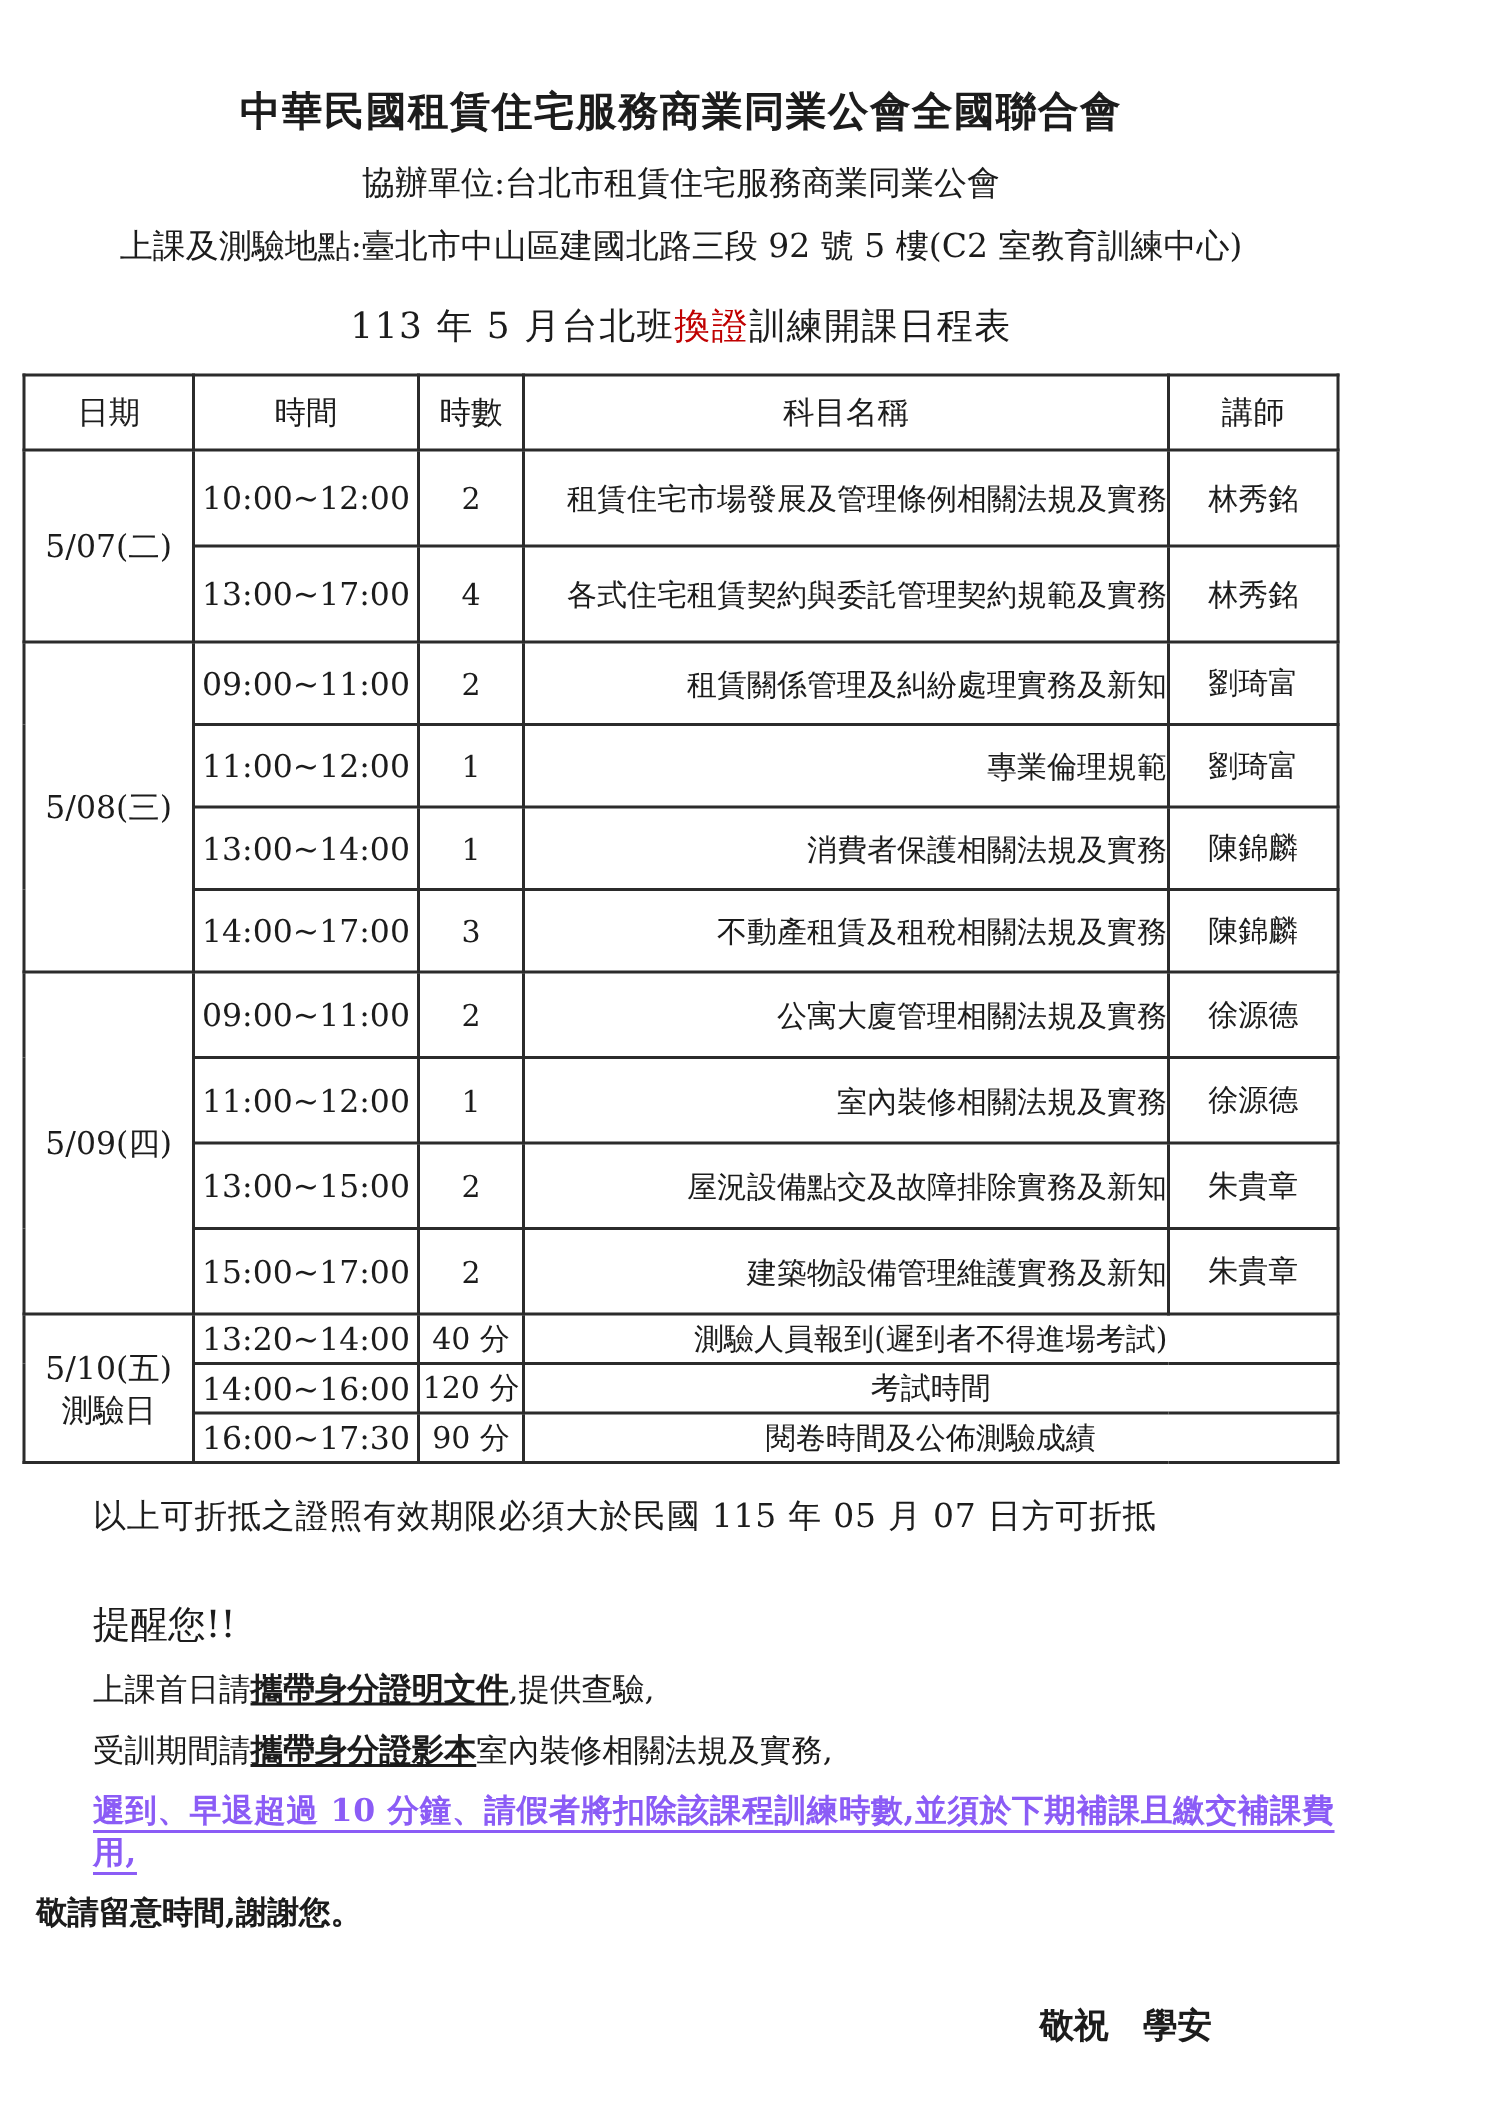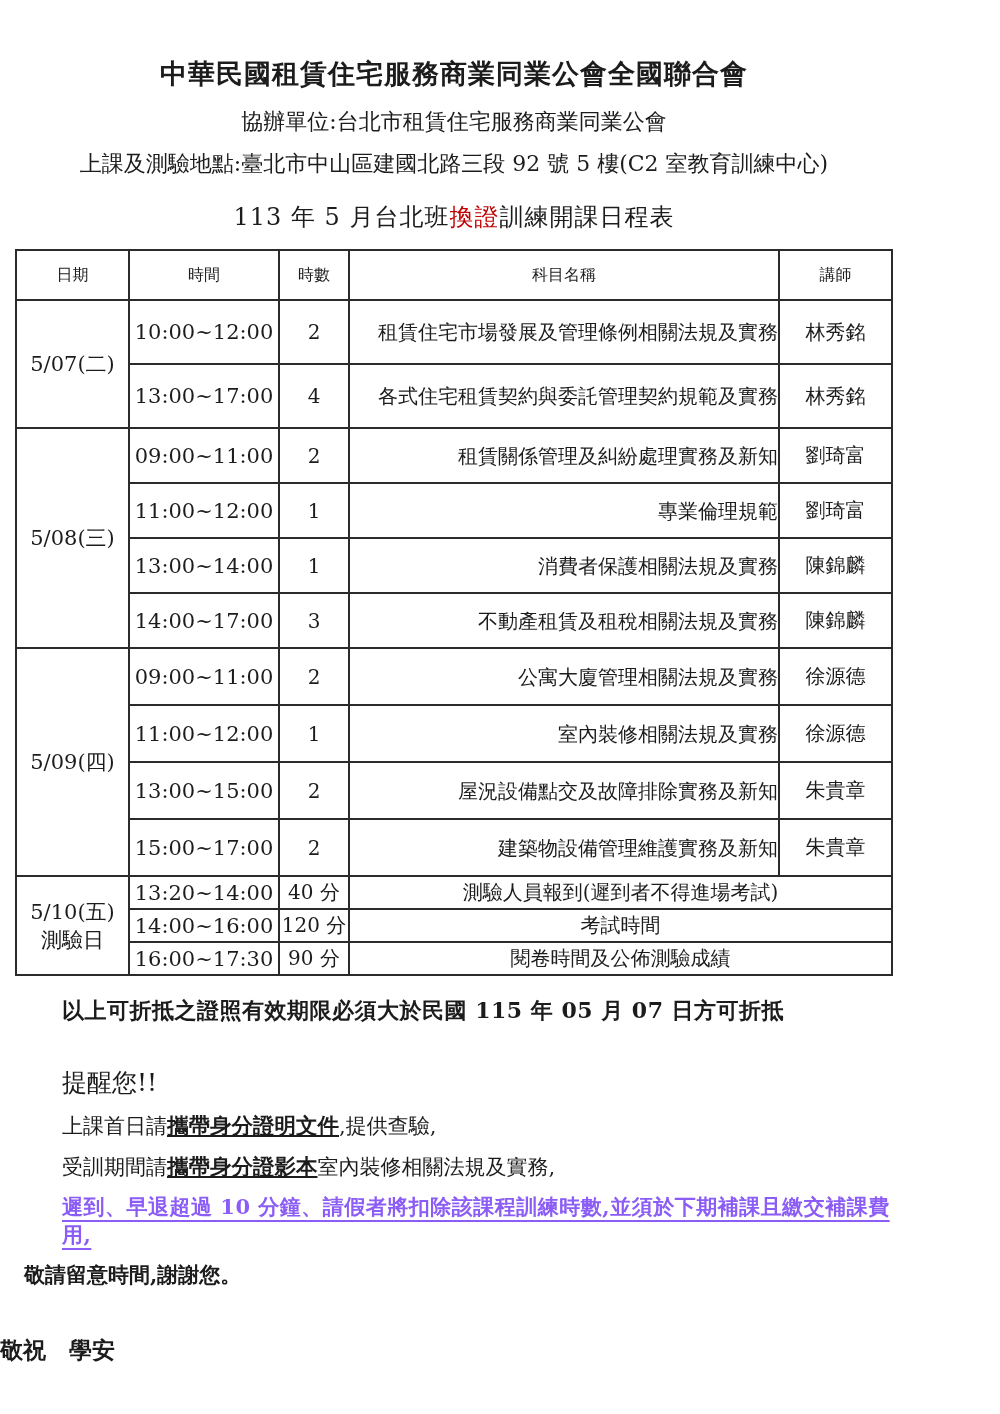--- a/index.html
+++ b/index.html
@@ -27,7 +27,7 @@
     border:2px solid #2b2b2b; padding:0; font-weight:normal;
     overflow:hidden;
   }
-  table.schedule th { font-size:16px; }
+  table.schedule th { font-size:21px; }
   tr.hdr-row   { height:50px; }
   tr.row-g1    { height:64px; }
   tr.row-g2    { height:55px; }

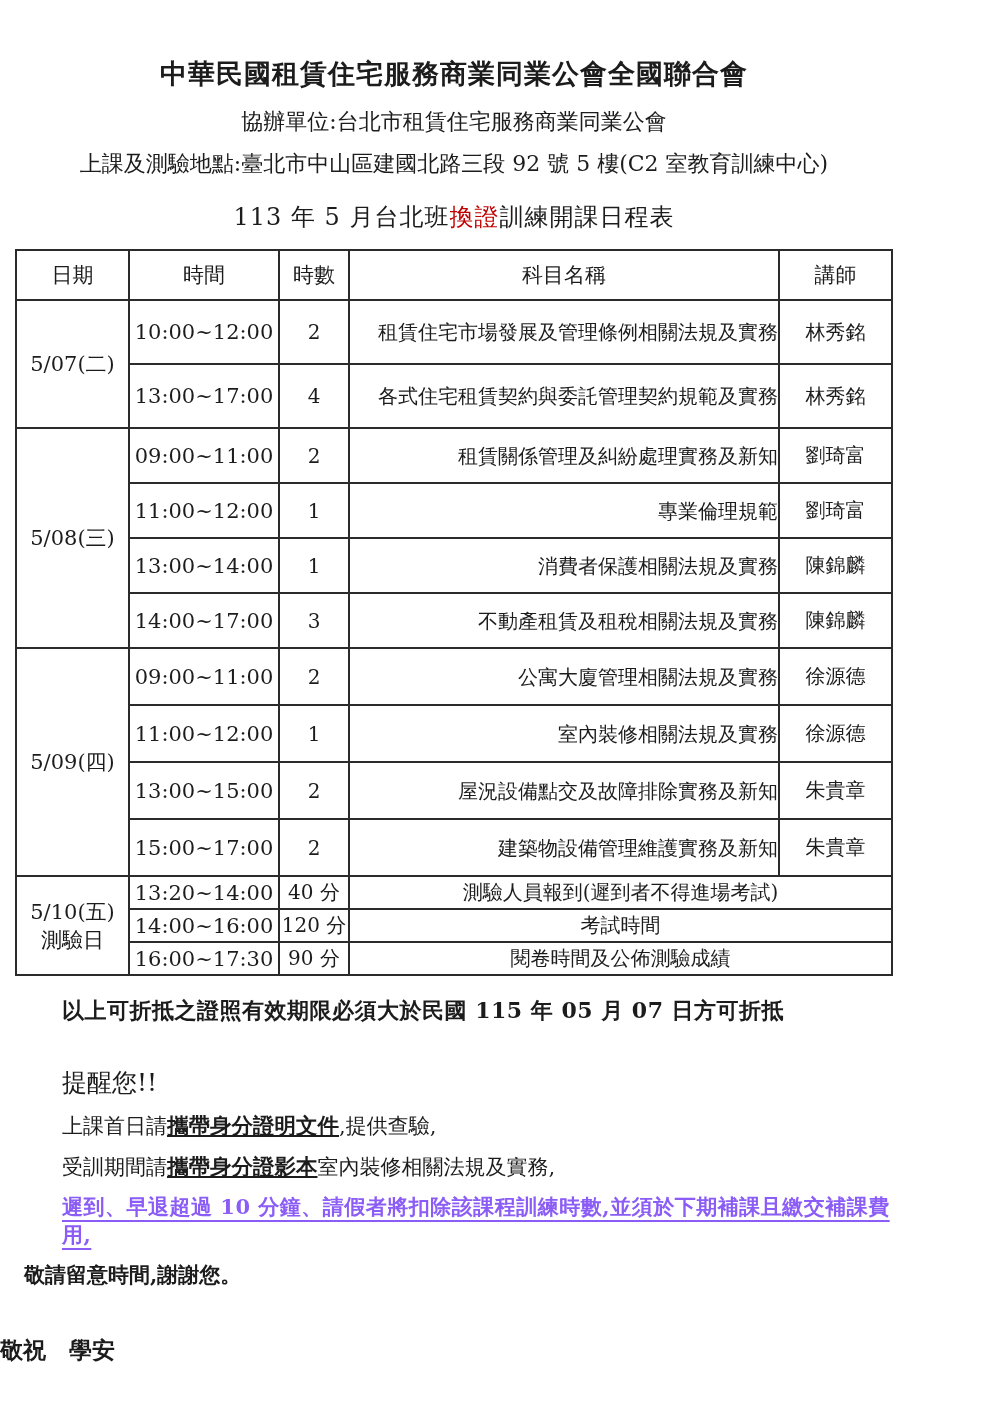--- a/index.html
+++ b/index.html
@@ -42,7 +42,7 @@
   td.cell-subject-merged { text-align:center; font-size:20px; }
 
   .validity-note {
-    margin:20px 0 0 62px; font-size:22px; font-weight:bold; letter-spacing:0.5px;
+    margin:20px 0 0 62px; font-size:22px; font-weight:normal; letter-spacing:0.5px;
   }
   .reminder-title { margin:40px 16px 0 62px; font-size:25px; }
   .r-line { margin:12px 0 0 62px; font-size:21px; }

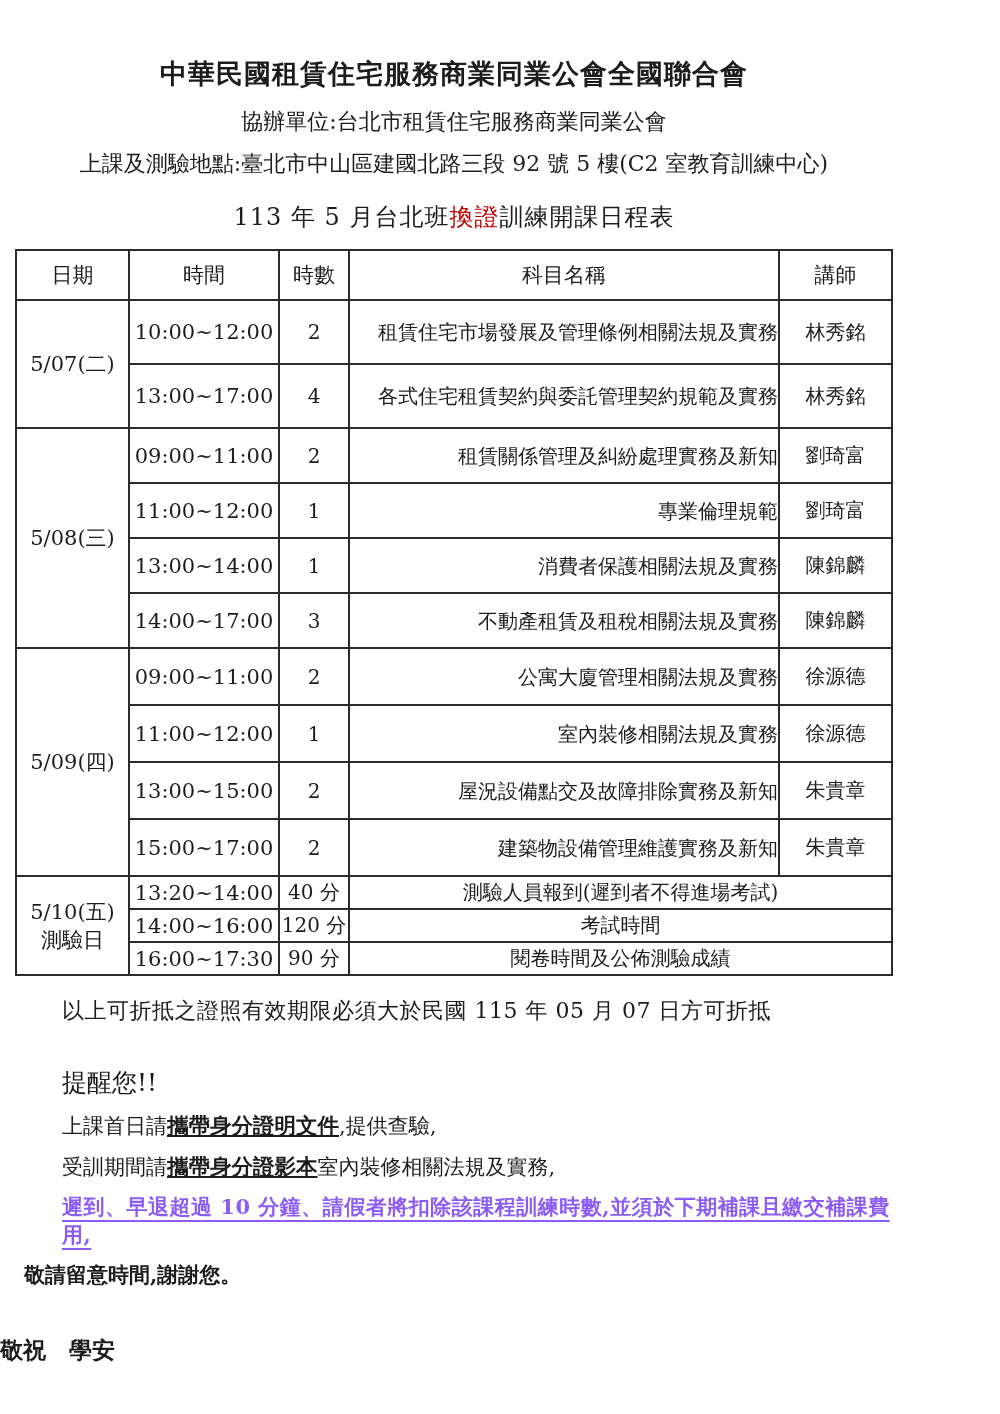--- a/index.html
+++ b/index.html
@@ -53,7 +53,7 @@
     letter-spacing:0.5px;
   }
   .closing-line { font-weight:bold;margin-left:24px; }
-  .signoff { margin:46px 100px 0 0; font-size:23px; font-weight:bold; }
+  .signoff { margin:46px 100px 0 0; text-align:right; font-size:23px; font-weight:bold; }
 </style>
 </head>
 <body>

